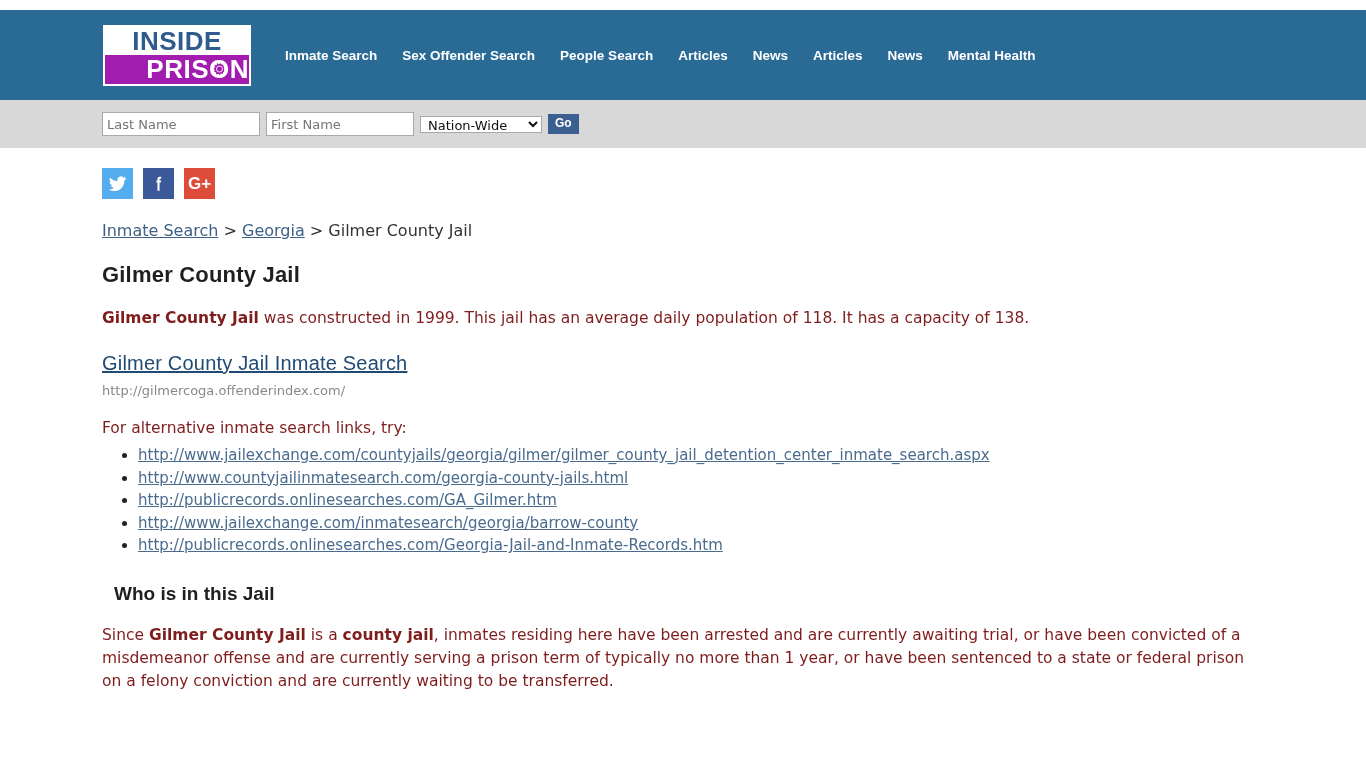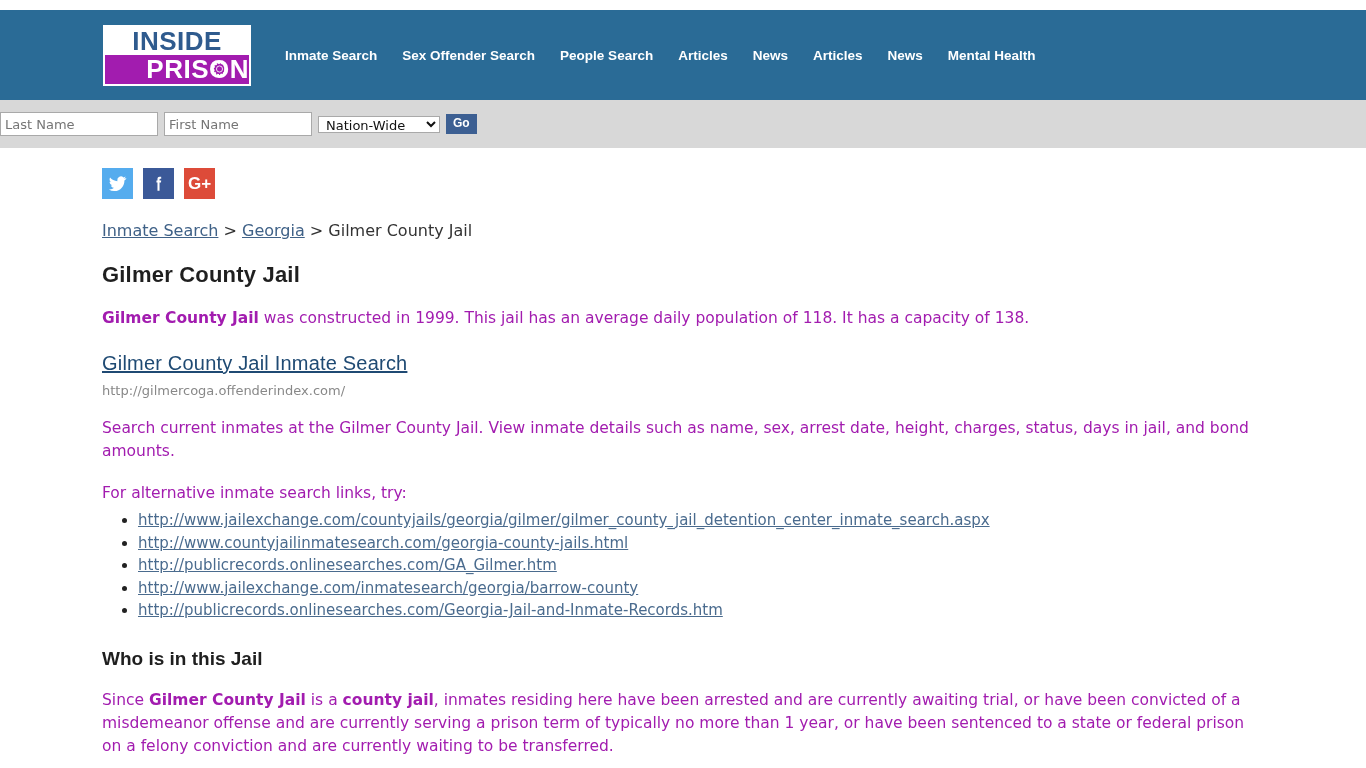--- a/index.html
+++ b/index.html
@@ -103,6 +103,7 @@
     height: 48px;
     display: flex;
     align-items: center;
+    padding-left: 102px;
     box-sizing: border-box;
   }
   .search-bar input[type="text"] {

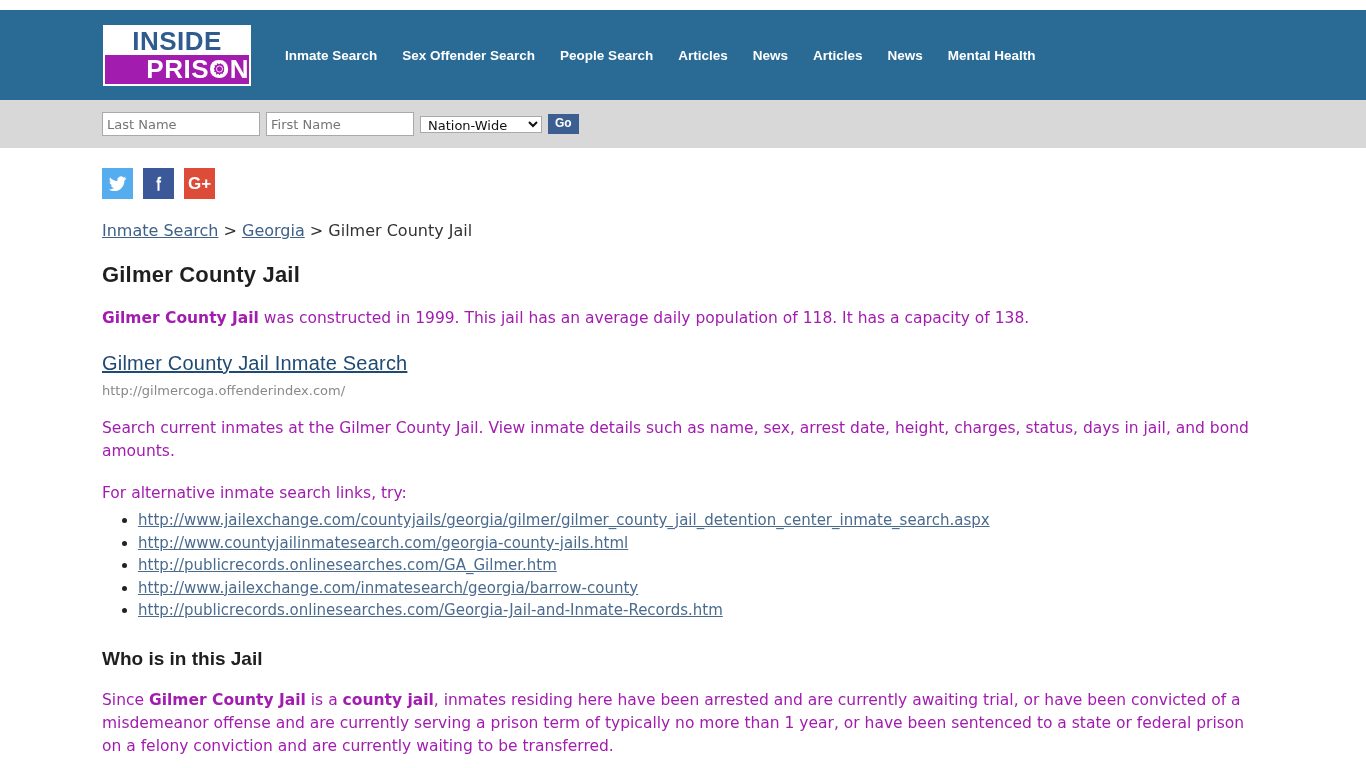--- a/index.html
+++ b/index.html
@@ -191,7 +191,7 @@
   p.body-text {
     font-size: 15.5px;
     line-height: 23px;
-    color: #a21caf;
+    color: #7f1d1d;
     margin: 19px 0 0 0;
   }
 

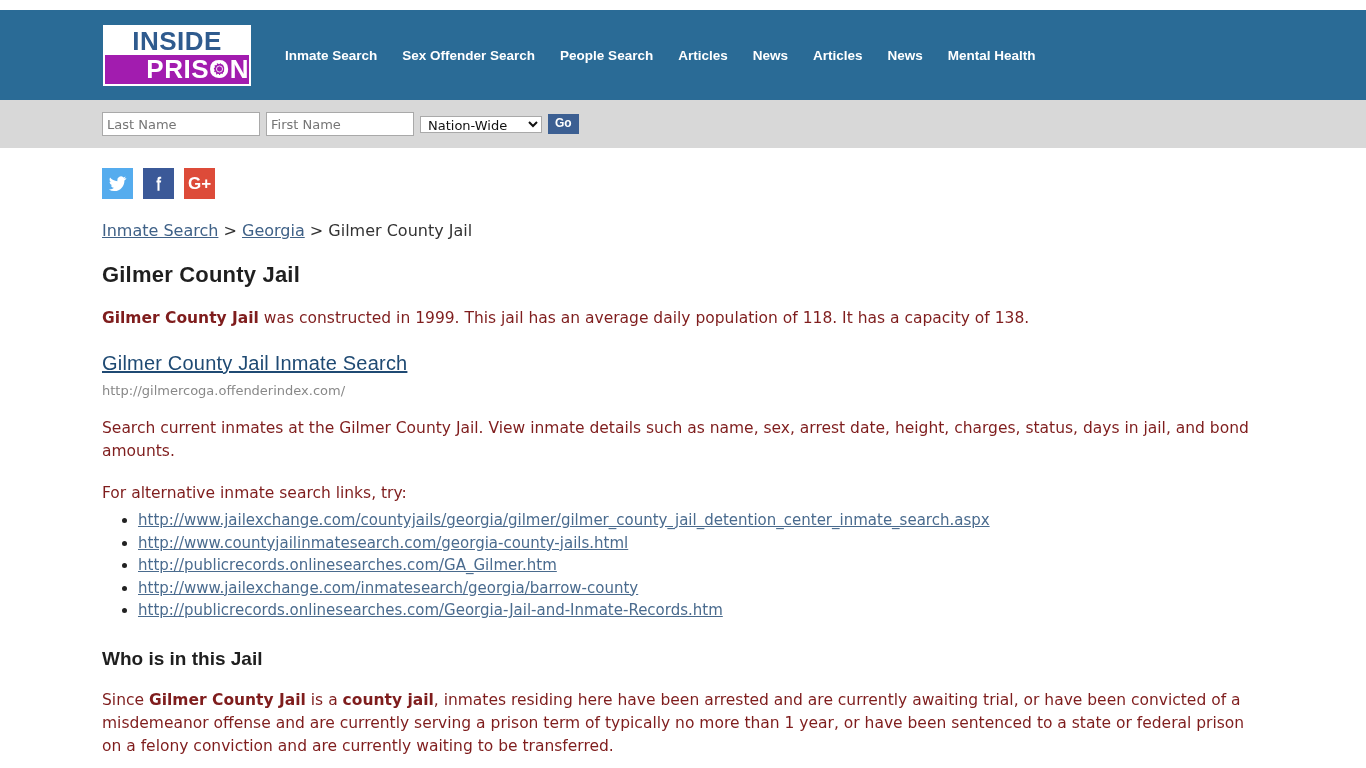--- a/index.html
+++ b/index.html
@@ -308,7 +308,6 @@
   </h2>
   <p class="url-note">http://gilmercoga.offenderindex.com/</p>
 
-  <p class="body-text">Search current inmates at the Gilmer County Jail. View inmate details such as name, sex, arrest date, height, charges, status, days in jail, and bond amounts.</p>
 
   <p class="body-text">For alternative inmate search links, try:</p>
 

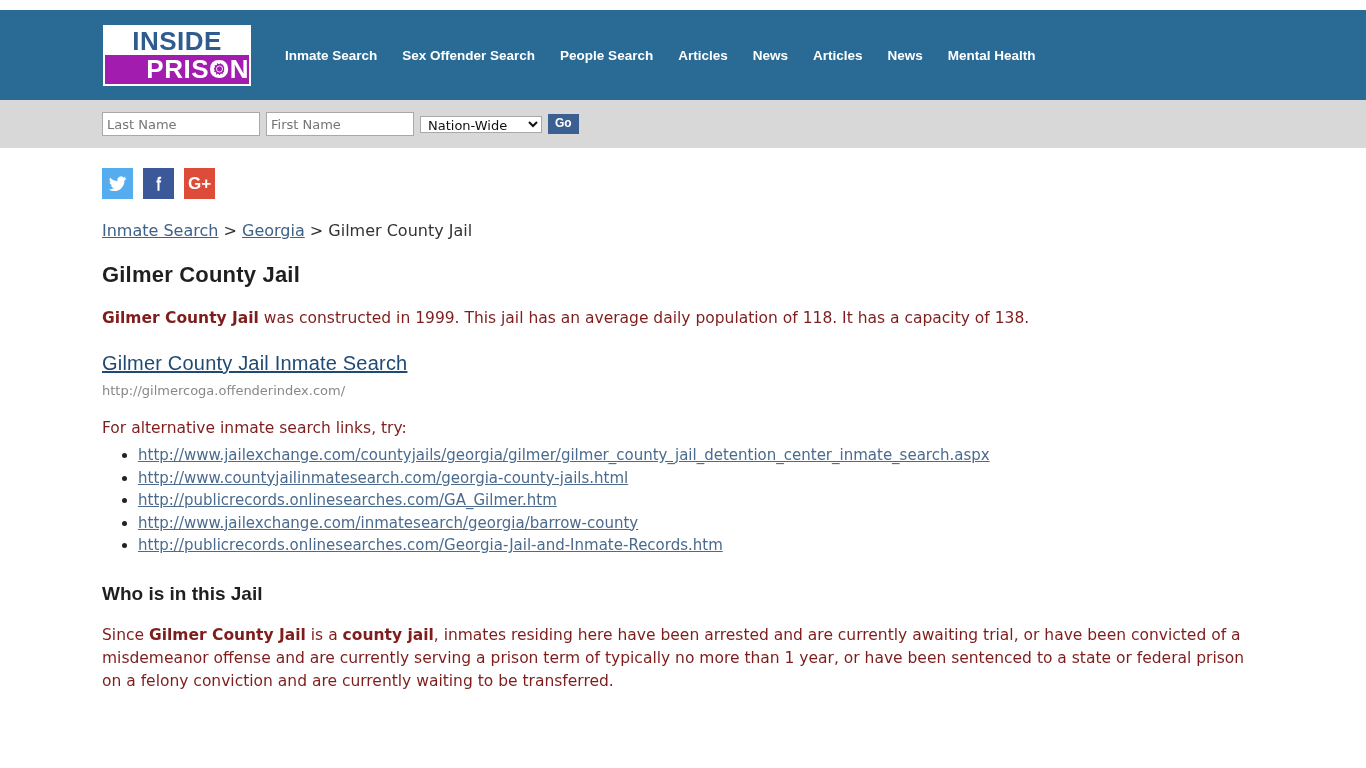--- a/index.html
+++ b/index.html
@@ -217,7 +217,7 @@
     font-size: 19px;
     font-weight: bold;
     color: #1f1f1f;
-    margin: 26px 0 0 0;
+    margin: 26px 0 0 12px;
   }
 
   ul.alt-links {

